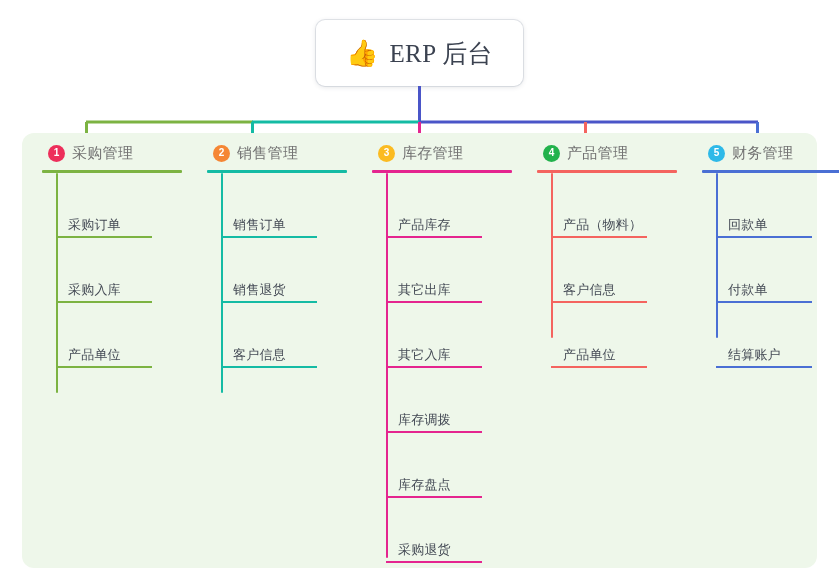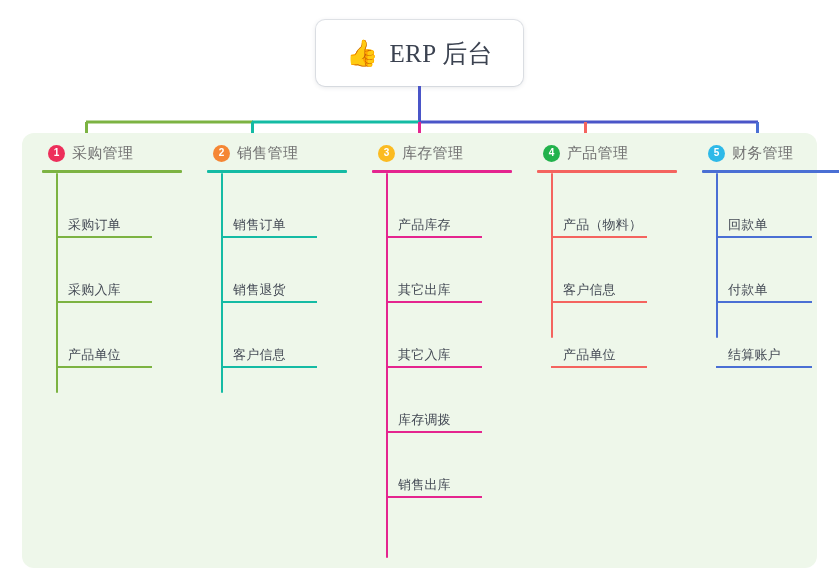--- a/index.html
+++ b/index.html
@@ -247,6 +247,10 @@
               <span class="leaf-rule" style="background: rgb(228, 37, 143);"></span>
             </div>
             <div class="leaf">
+              <span class="leaf-label">库存盘点</span>
+              <span class="leaf-rule" style="background: rgb(228, 37, 143);"></span>
+            </div>
+            <div class="leaf">
               <span class="leaf-label">销售出库</span>
               <span class="leaf-rule" style="background: rgb(228, 37, 143);"></span>
             </div>

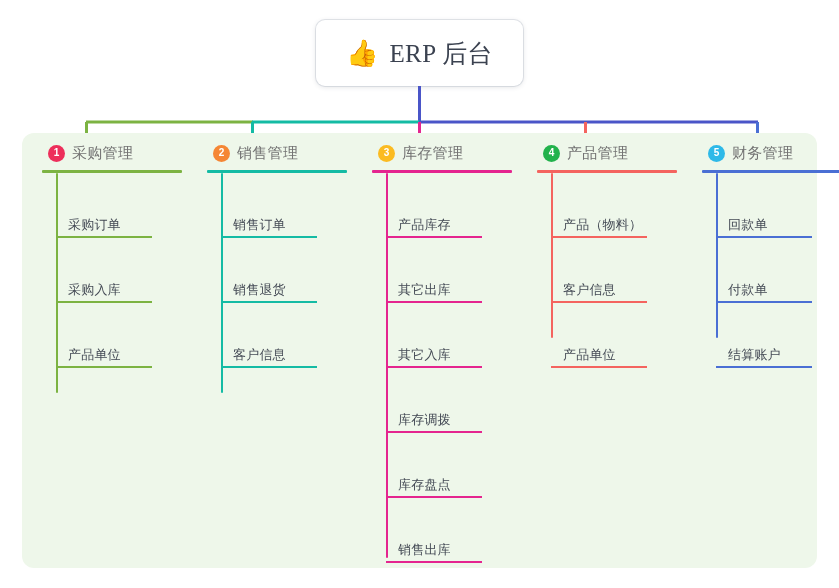--- a/index.html
+++ b/index.html
@@ -251,7 +251,7 @@
               <span class="leaf-rule" style="background: rgb(228, 37, 143);"></span>
             </div>
             <div class="leaf">
-              <span class="leaf-label">销售出库</span>
+              <span class="leaf-label">采购退货</span>
               <span class="leaf-rule" style="background: rgb(228, 37, 143);"></span>
             </div>
           </div>

